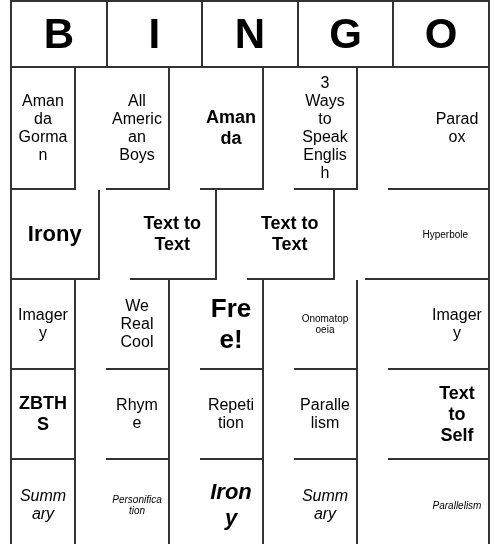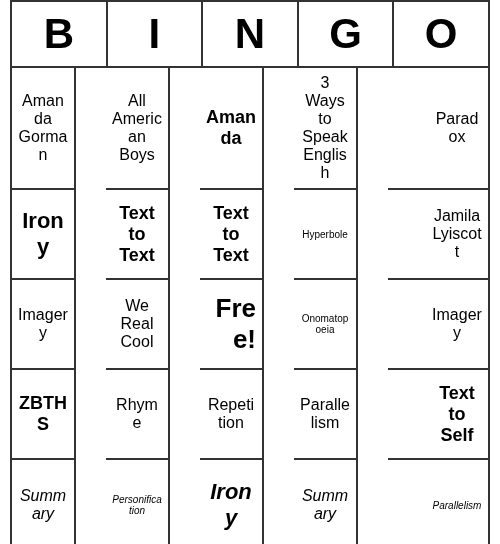--- a/index.html
+++ b/index.html
@@ -126,9 +126,6 @@
         <div class="bingo-cell">
           <span class="cell-text-small">Hyperbole</span>
         </div>
-        <div class="bingo-cell">
-          <span class="cell-text-medium">Jamila Lyiscott</span>
-        </div>
       </div>
       <div class="bingo-row">
         <div class="bingo-cell">

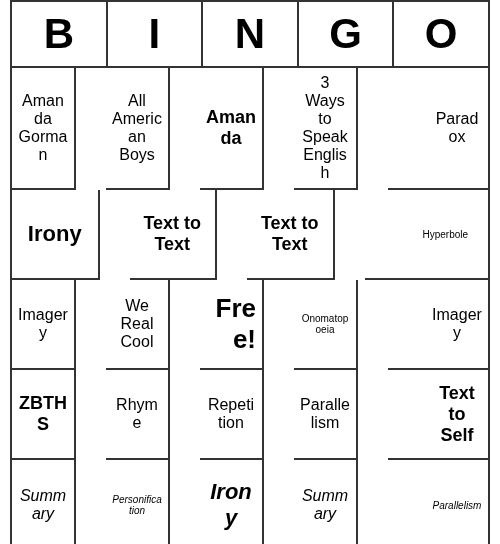--- a/index.html
+++ b/index.html
@@ -81,7 +81,6 @@
     .cell-text-free {
       font-size: 26px;
       font-weight: bold;
-      text-align: right;
     }
   </style>
 </head>

